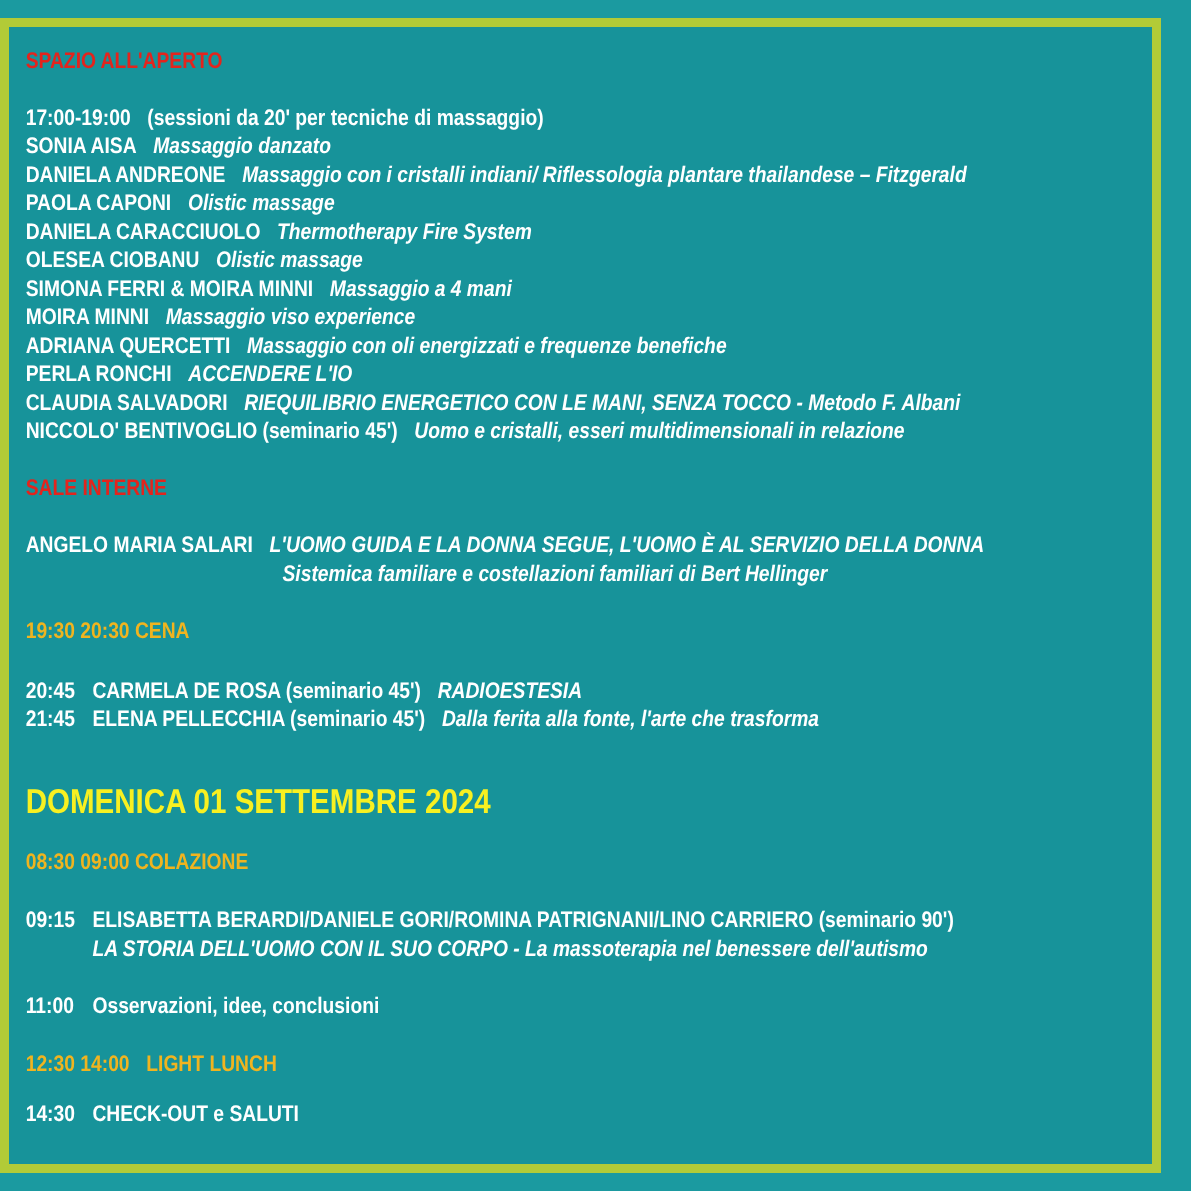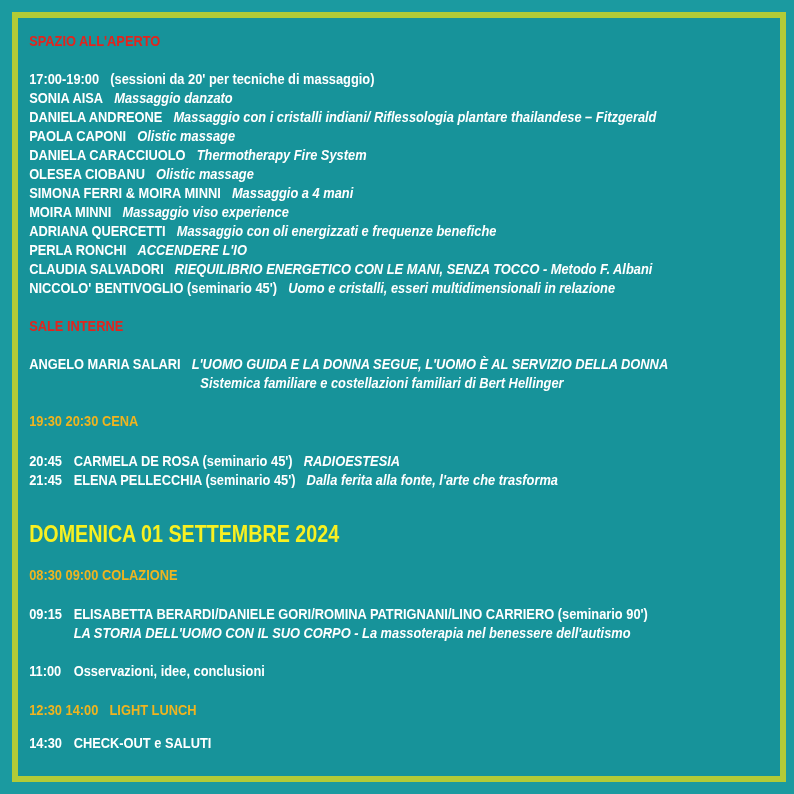--- a/index.html
+++ b/index.html
@@ -14,7 +14,7 @@
     font-weight:700;
   }
   .frame{
-    position:absolute;left:12px;top:12px;width:762px;height:758px;
+    position:absolute;left:0;top:12px;width:762px;height:758px;
     border:6px solid var(--border);
     background:var(--inner_bg);
     overflow:hidden;

